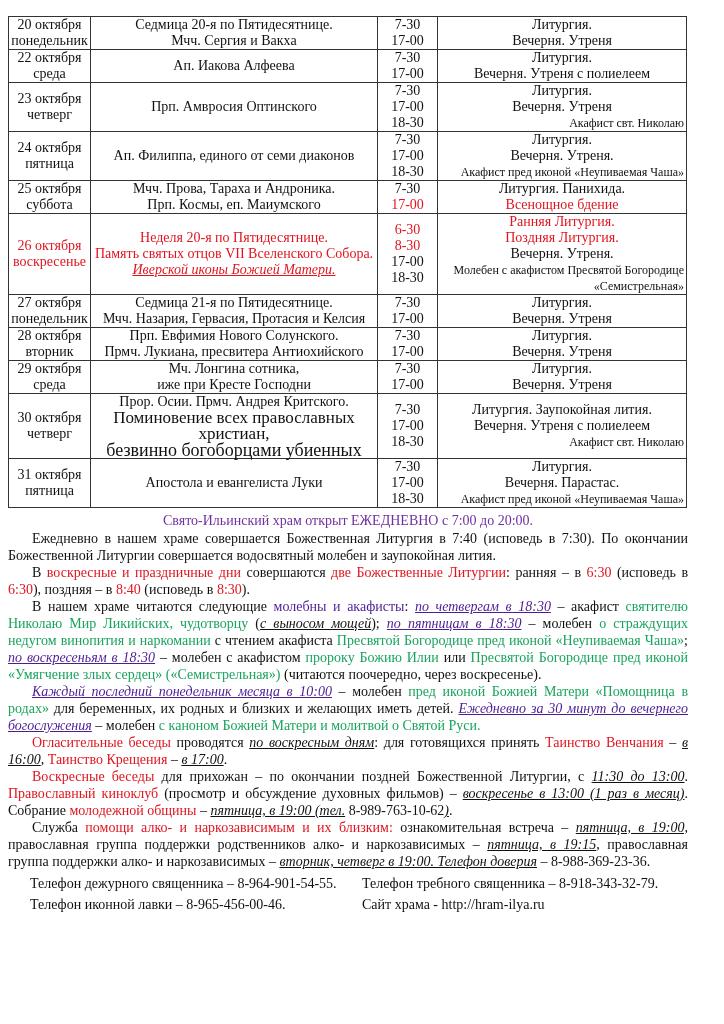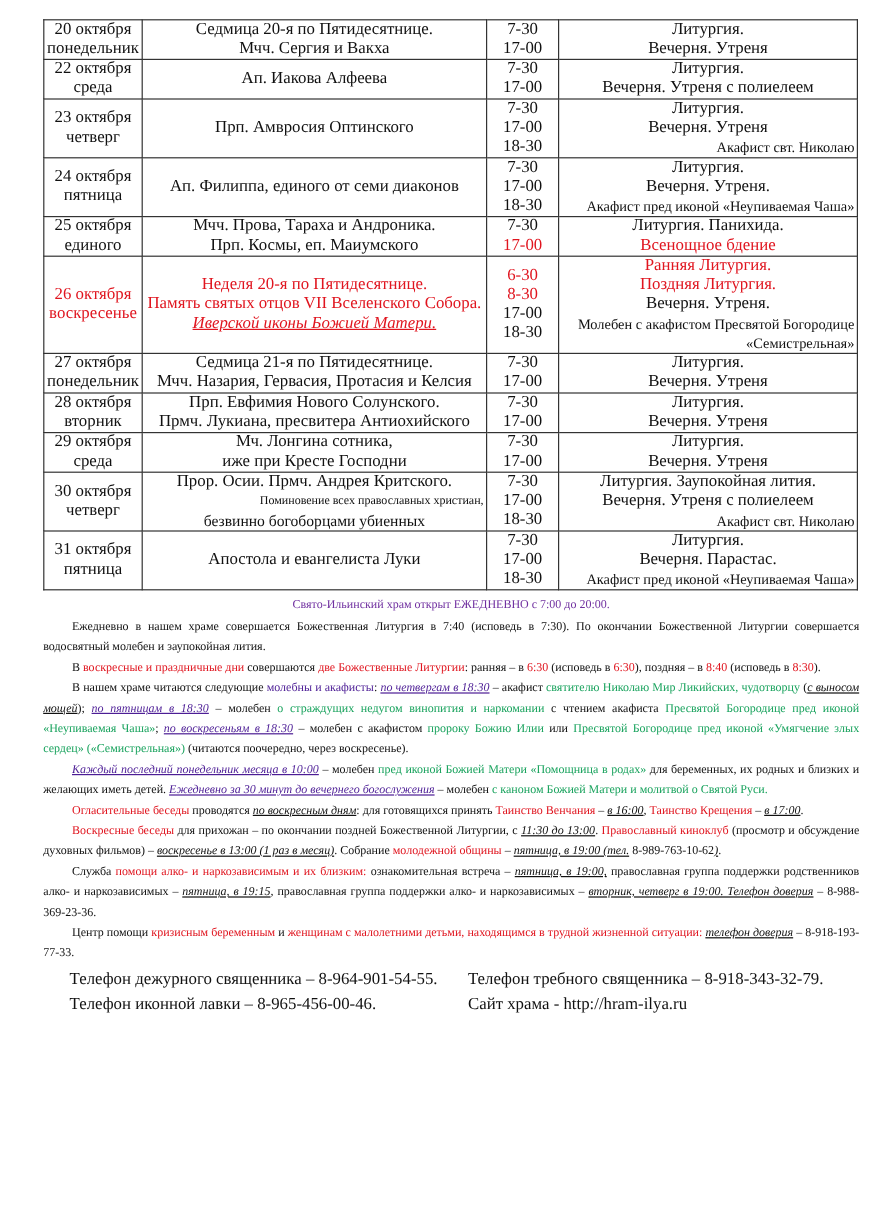--- a/index.html
+++ b/index.html
@@ -4,7 +4,7 @@
 <style>
   html, body { margin:0; padding:0; background:#fff; }
   body { width:724px; height:1024px; overflow:hidden; font-family:"Liberation Serif", serif; color:#111; }
-  .page { position:relative; padding:16px 0 0 36px; }
+  .page { position:relative; padding:16px 0 0 8px; }
   table.sched { border-collapse:collapse; width:679px; font-size:14px; line-height:16px; }
   table.sched td { border:1px solid #333; text-align:center; vertical-align:middle; padding:0 2px; }
   td.c-date { width:77px; }

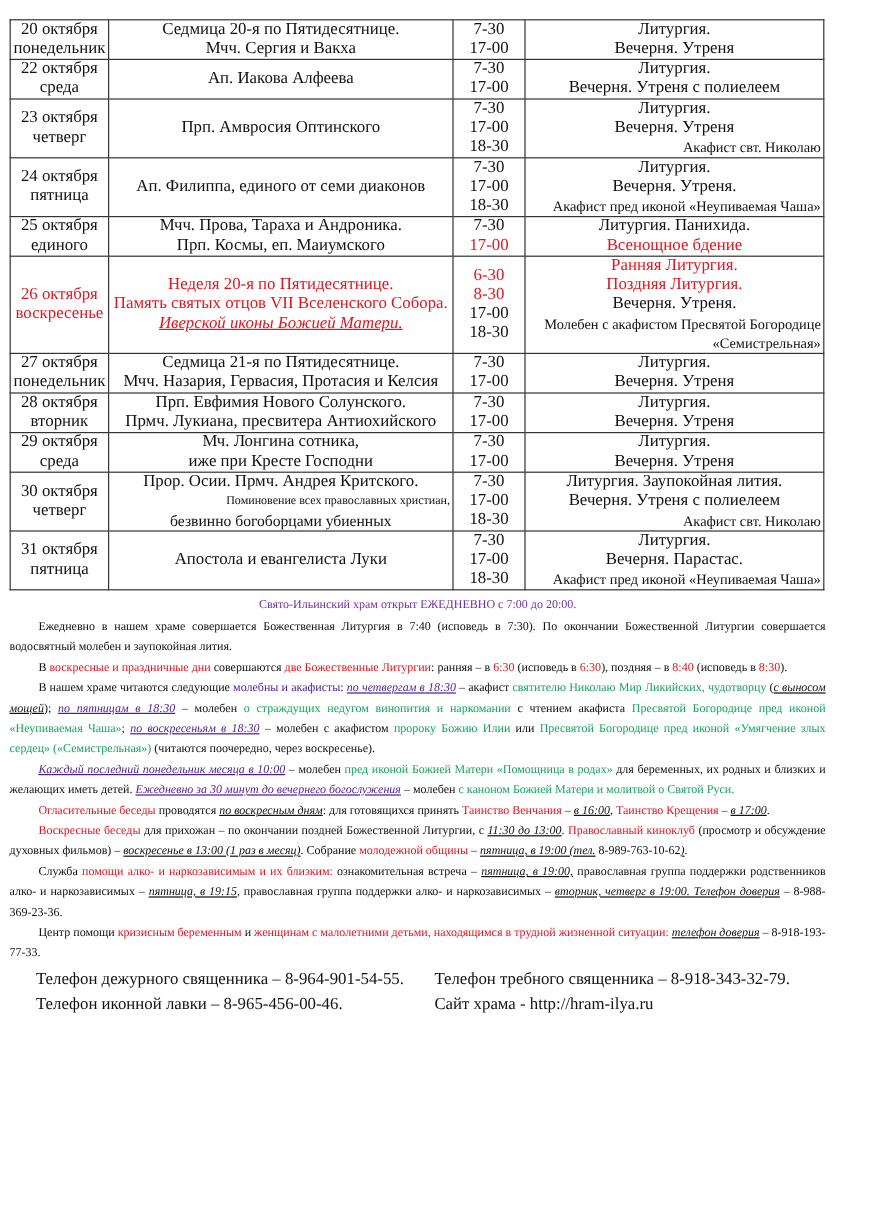--- a/index.html
+++ b/index.html
@@ -106,7 +106,7 @@
         <tr>
           <td class="c-date">
             <div>25 октября</div>
-            <div>единого</div>
+            <div>суббота</div>
           </td>
           <td class="c-feast">
             <div>Мчч. Прова, Тараха и Андроника.</div>

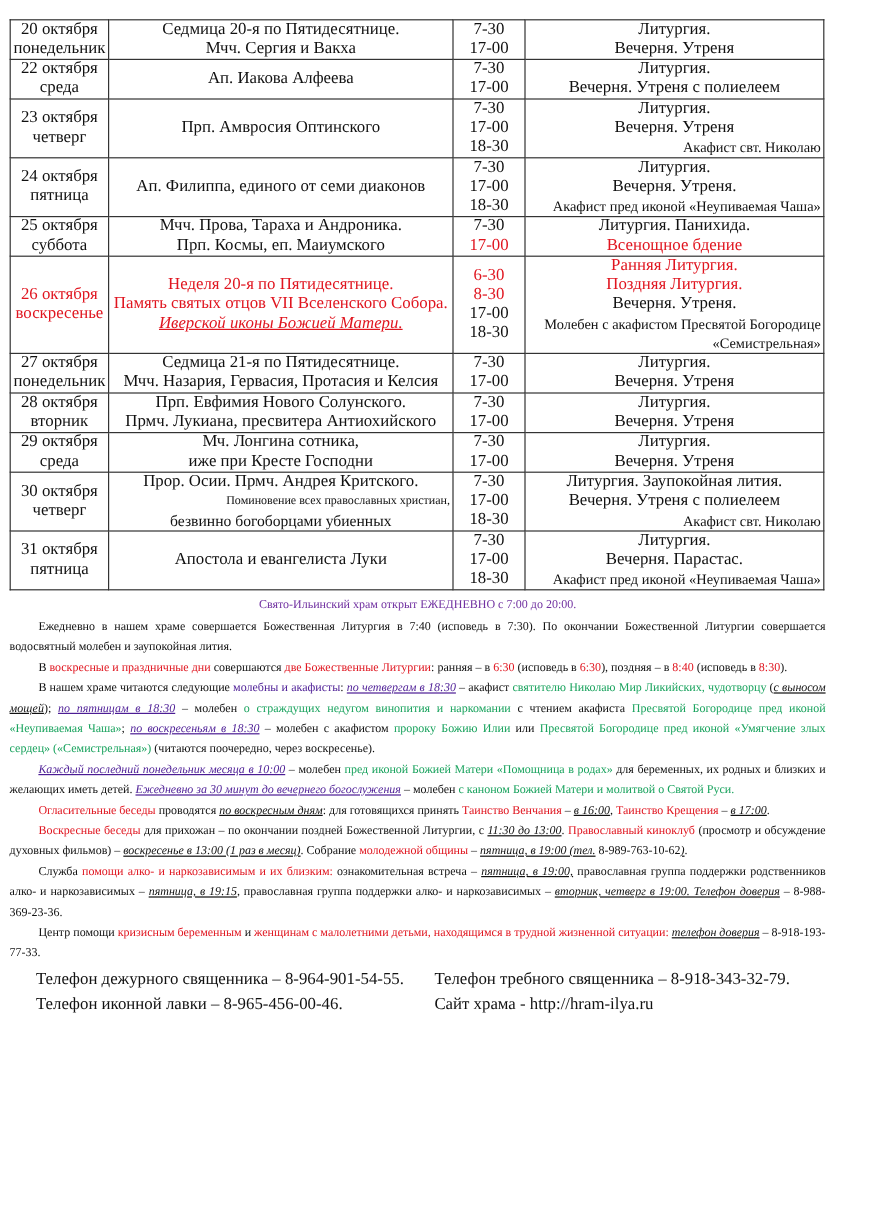--- a/index.html
+++ b/index.html
@@ -205,7 +205,7 @@
           </td>
           <td class="c-feast">
             <div>Прор. Осии. Прмч. Андрея Критского.</div>
-            <div class="b " style="font-size: 10px; text-align: right;">Поминовение всех православных христиан,</div>
+            <div class="b " style="font-size: 17px;">Поминовение всех православных христиан,</div>
             <div class="b " style="font-size: 13px;">безвинно богоборцами убиенных</div>
           </td>
           <td class="c-time">

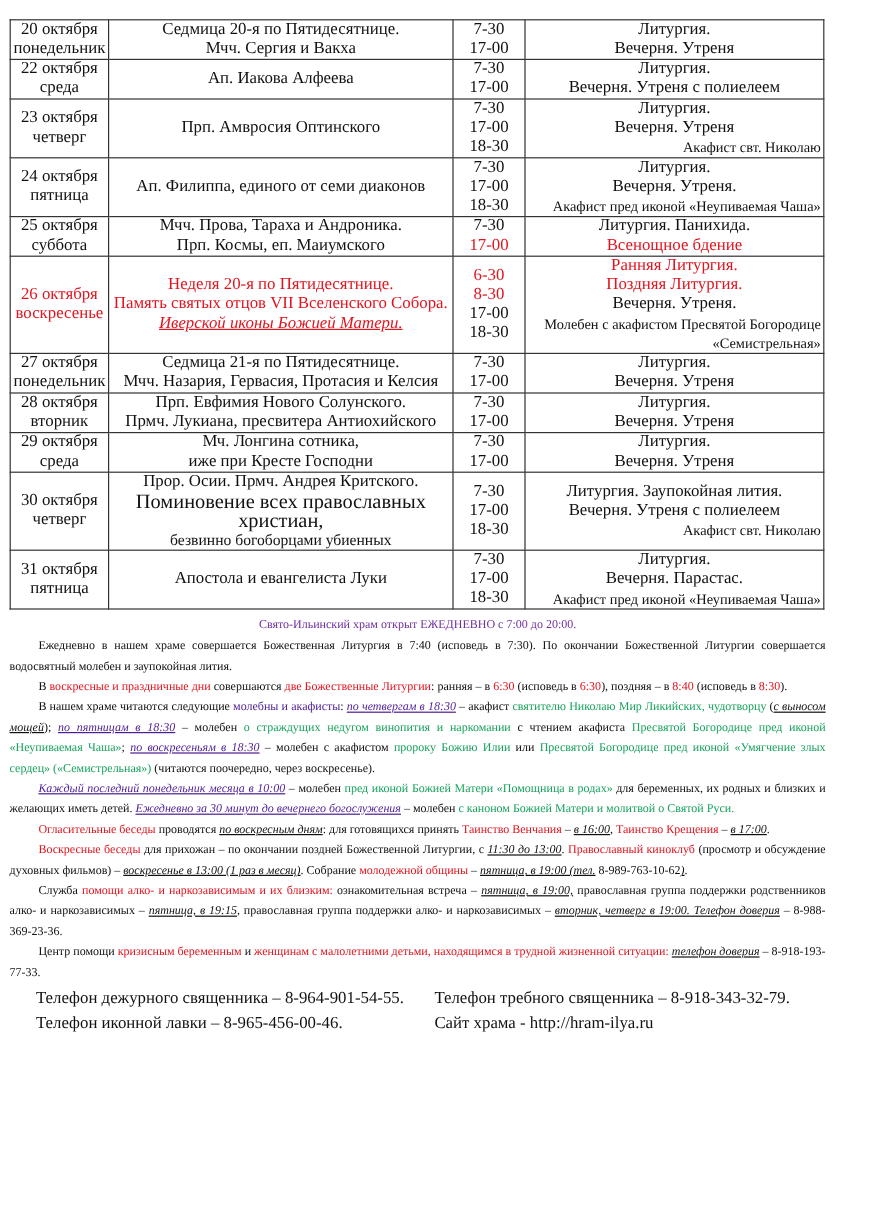--- a/index.html
+++ b/index.html
@@ -206,7 +206,7 @@
           <td class="c-feast">
             <div>Прор. Осии. Прмч. Андрея Критского.</div>
             <div class="b " style="font-size: 17px;">Поминовение всех православных христиан,</div>
-            <div class="b " style="font-size: 13px;">безвинно богоборцами убиенных</div>
+            <div class="b " style="font-size: 18px;">безвинно богоборцами убиенных</div>
           </td>
           <td class="c-time">
             <div>7-30</div>

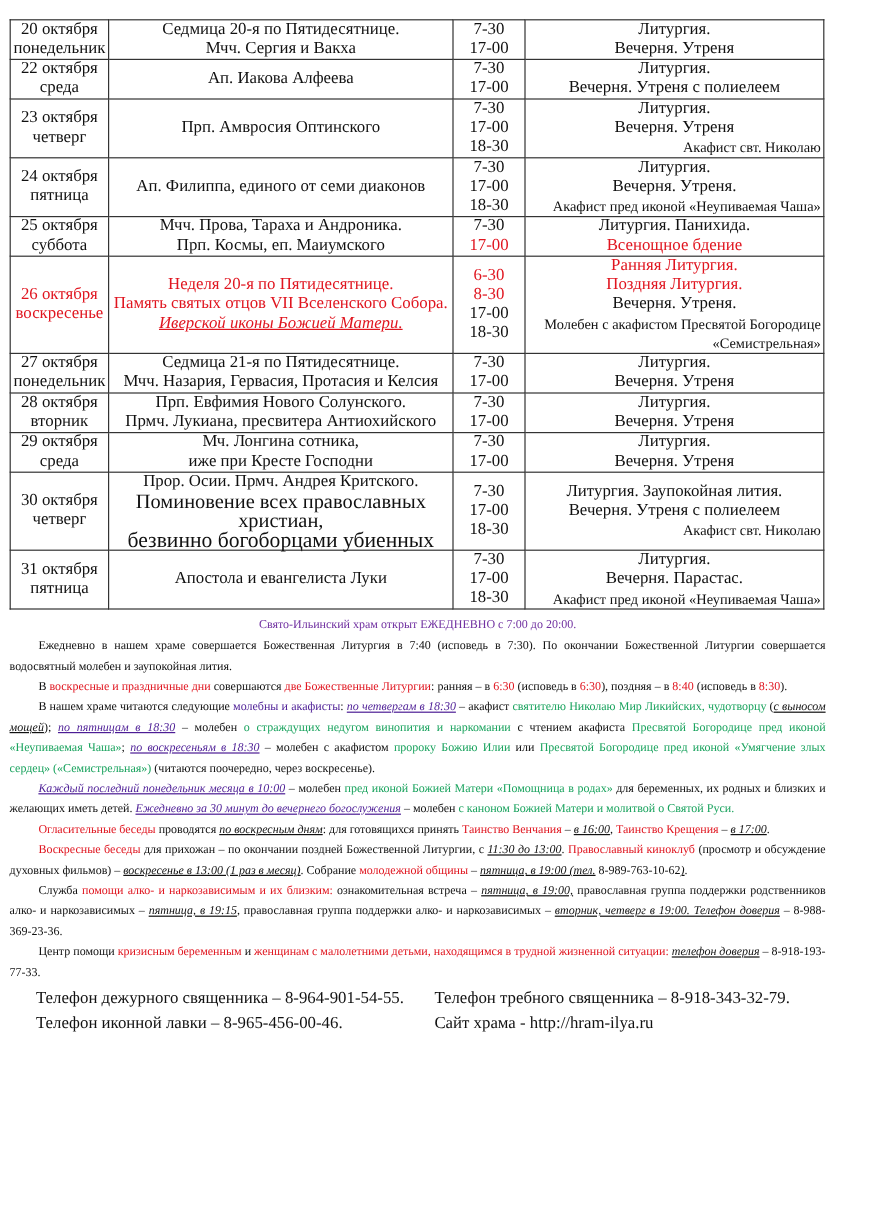--- a/index.html
+++ b/index.html
@@ -18,7 +18,7 @@
   .blue { color:#4c1d95; }
   .green { color:#1aa35e; }
   .purple { color:#7030a0; }
-  .info { width:680px; font-size:10px; line-height:17px; text-align:justify; margin-top:4px; }
+  .info { width:680px; font-size:14px; line-height:17px; text-align:justify; margin-top:4px; }
   .info p { margin:0; text-indent:24px; }
   .info p.center { text-indent:0; text-align:center; margin-bottom:1px; }
   .contacts { display:flex; margin-top:3px; font-size:14px; line-height:21px; padding-left:22px; }

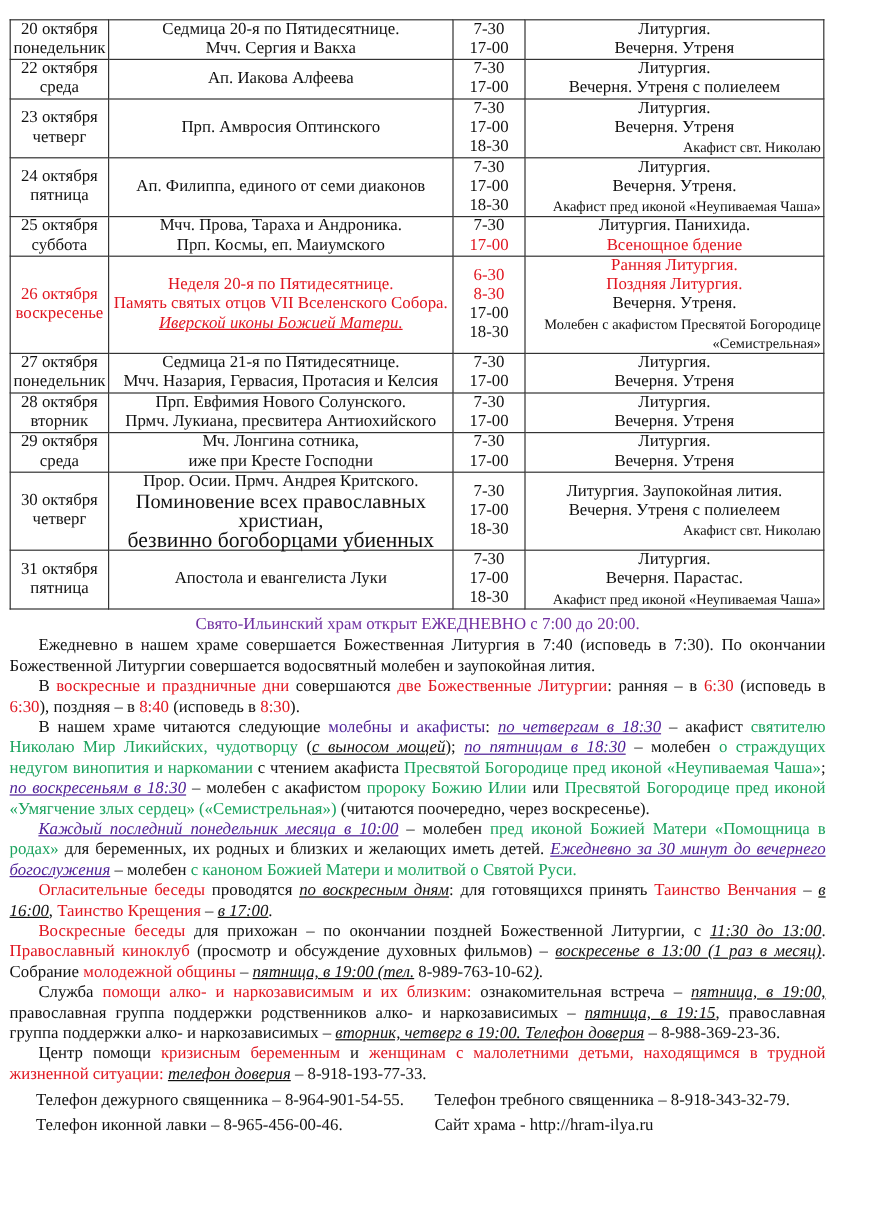--- a/index.html
+++ b/index.html
@@ -251,7 +251,6 @@
         <p><span class="red">Огласительные беседы</span><span> проводятся </span><span class="i">по воскресным дням</span><span>: для готовящихся принять </span><span class="red">Таинство Венчания</span><span> – </span><span class="i">в 16:00</span><span>, </span><span class="red">Таинство Крещения</span><span> – </span><span class="i">в 17:00</span><span>.</span></p>
         <p><span class="red">Воскресные беседы</span><span> для прихожан – по окончании поздней Божественной Литургии, с </span><span class="i">11:30 до 13:00</span><span>. </span><span class="red">Православный киноклуб</span><span> (просмотр и обсуждение духовных фильмов) – </span><span class="i">воскресенье в 13:00 (1 раз в месяц)</span><span>. Собрание </span><span class="red">молодежной общины</span><span> – </span><span class="i">пятница, в 19:00 (тел.</span><span> 8-989-763-10-62</span><span class="i">)</span><span>.</span></p>
         <p><span>Служба </span><span class="red">помощи алко- и наркозависимым и их близким:</span><span> ознакомительная встреча – </span><span class="i">пятница, в 19:00,</span><span> православная группа поддержки родственников алко- и наркозависимых – </span><span class="i">пятница, в 19:15</span><span>, православная группа поддержки алко- и наркозависимых – </span><span class="i">вторник, четверг в 19:00. Телефон доверия</span><span> –  8-988-369-23-36.</span></p>
-        <p><span>Центр помощи </span><span class="red">кризисным беременным</span><span> и </span><span class="red">женщинам с малолетними детьми, находящимся в трудной жизненной ситуации:</span><span> </span><span class="i">телефон доверия</span><span> – 8-918-193-77-33.</span></p>
       </div>
   </div>
 

